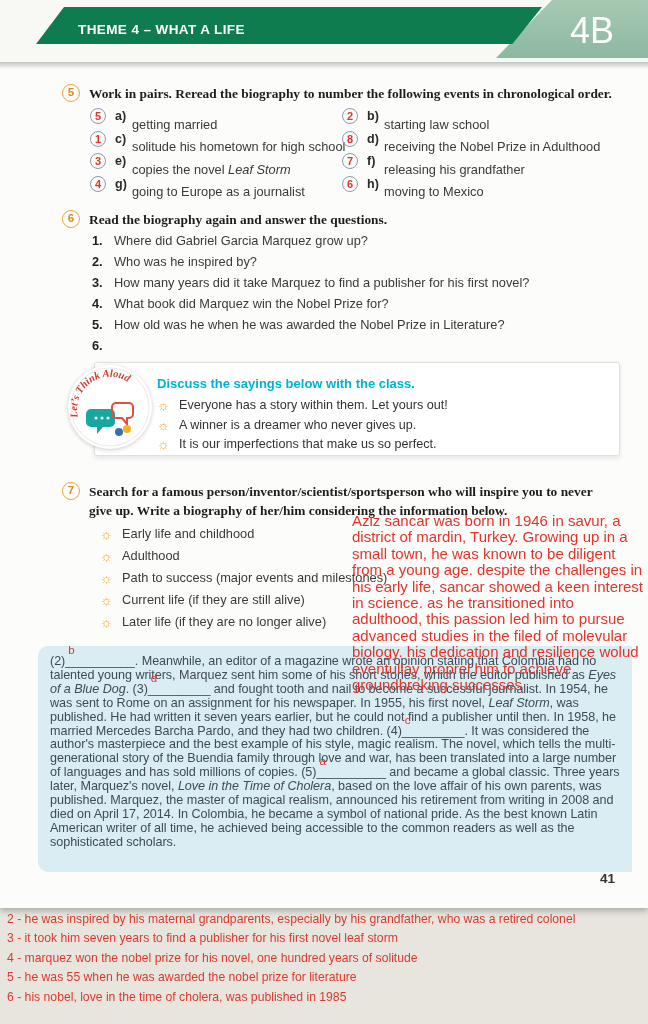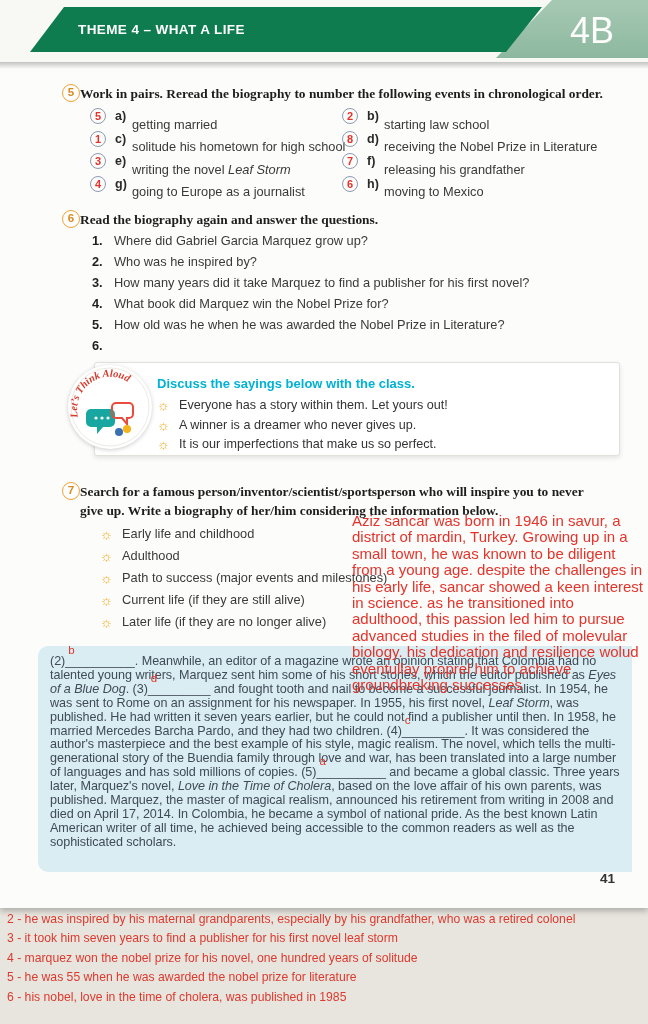--- a/index.html
+++ b/index.html
@@ -23,7 +23,7 @@
     clip-path: polygon(56px 0px, 152px 0px, 152px 58px, 0px 58px);
   }
   .header-dark {
-    position: absolute; top: 7px; left: 30px; width: 512px; height: 45px;
+    position: absolute; top: 7px; left: 30px; width: 512px; height: 37px;
     background: #0e7c4f;
     clip-path: polygon(34px 0px, 512px 0px, 476px 45px, 0px 45px);
     color: #fff; font-weight: bold; font-size: 13.5px; letter-spacing: 0.4px;

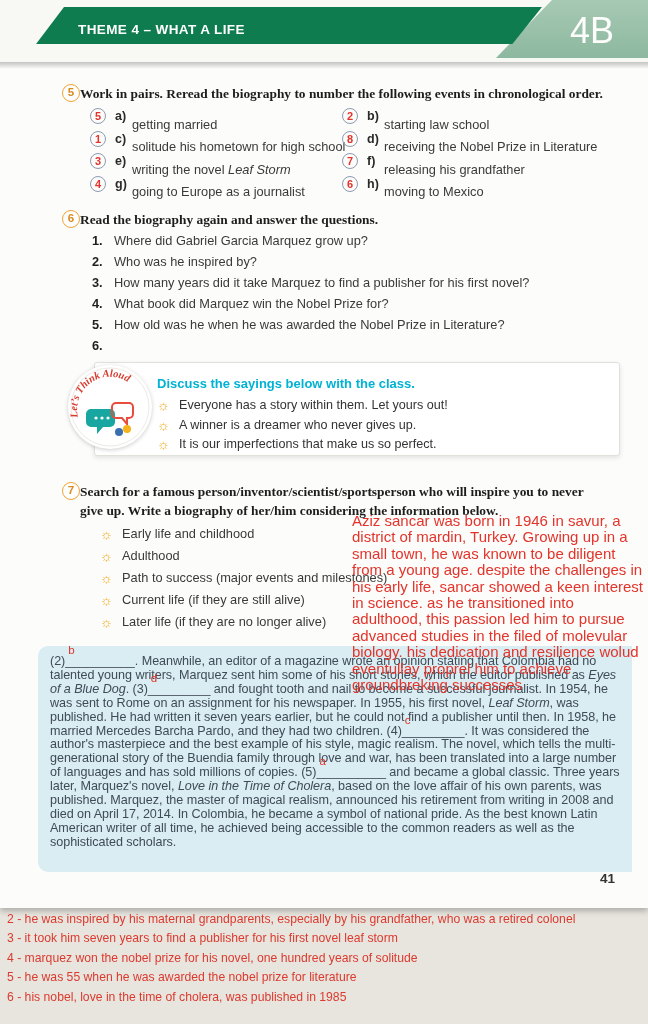--- a/index.html
+++ b/index.html
@@ -40,7 +40,7 @@
     color: #d98a1f; font-size: 11.5px; font-weight: bold; text-align: center; line-height: 15px;
     background: #fff;
   }
-  .ex-title { font-family: "Liberation Serif", serif; font-weight: bold;
+  .ex-title { margin-left: 9px; font-family: "Liberation Serif", serif; font-weight: bold;
     font-size: 13.4px; color: #1d1d1b; line-height: 19px; }
   #ex5 { top: 84px; } #ex5 .ex-title { white-space: nowrap; }
   #ex6 { top: 210px; }

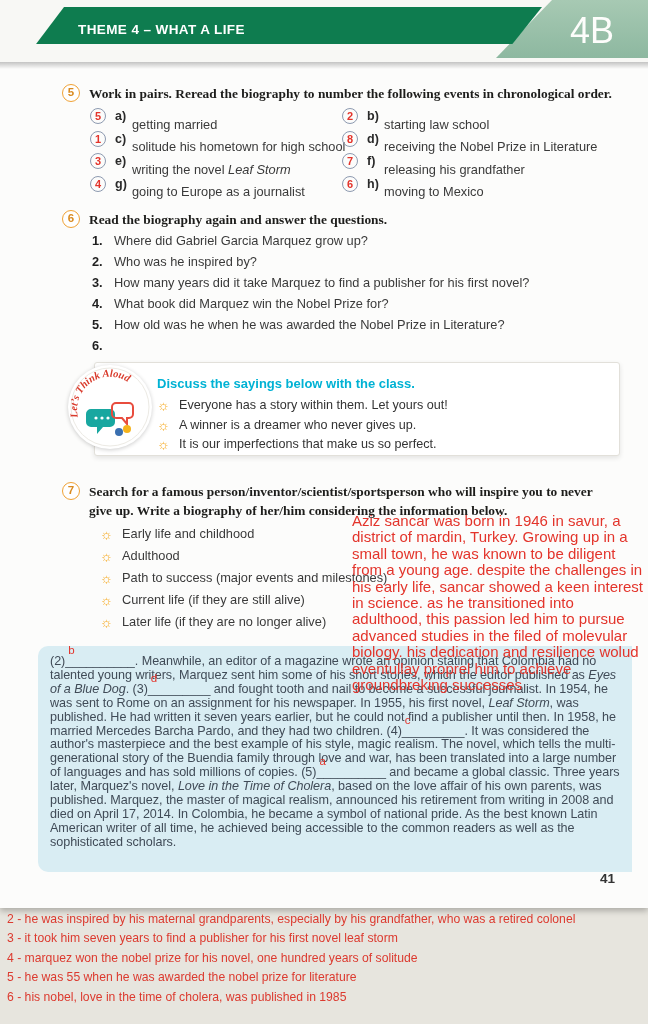--- a/index.html
+++ b/index.html
@@ -139,7 +139,7 @@
     <div class="ev-row">
       <span class="ev-ans">8</span>
       <span class="ev-letter">d)</span>
-      <span class="ev-text"><span>receiving the Nobel Prize in Literature</span><i></i></span>
+      <span class="ev-text"><span>receiving the Nobel Prize in Adulthood</span><i></i></span>
     </div>
     <div class="ev-row">
       <span class="ev-ans">7</span>

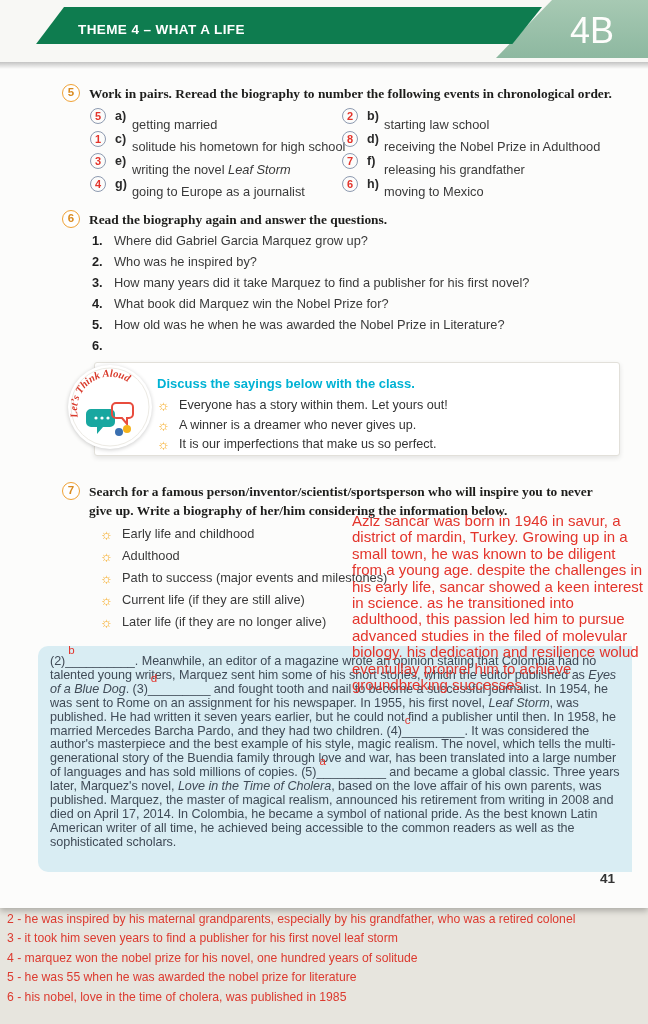--- a/index.html
+++ b/index.html
@@ -122,7 +122,7 @@
     <div class="ev-row">
       <span class="ev-ans">3</span>
       <span class="ev-letter">e)</span>
-      <span class="ev-text"><span>writing the novel </span><i>Leaf Storm</i></span>
+      <span class="ev-text"><span>copies the novel </span><i>Leaf Storm</i></span>
     </div>
     <div class="ev-row">
       <span class="ev-ans">4</span>

